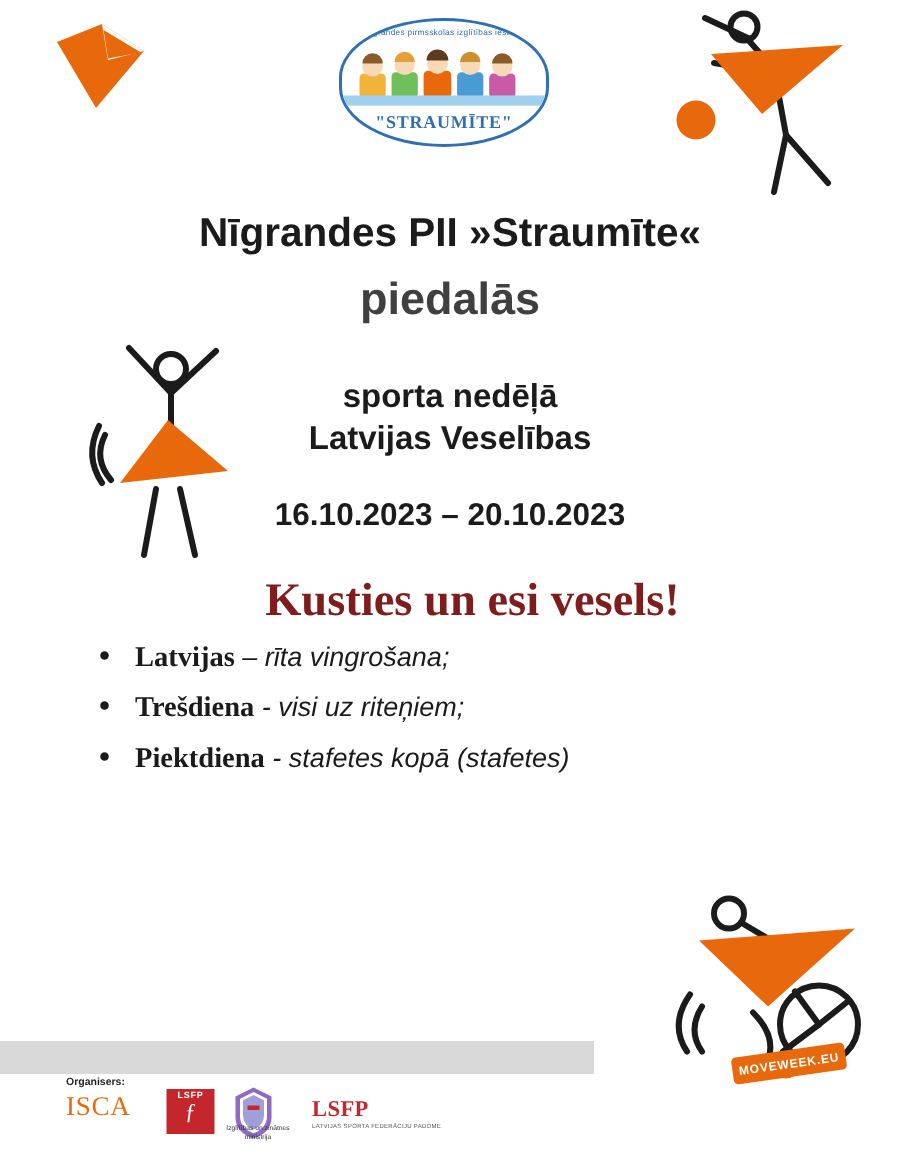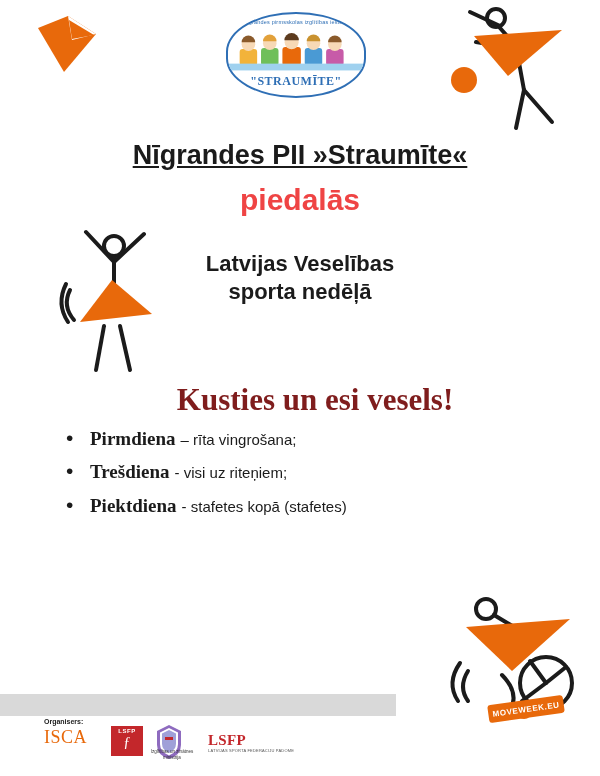--- a/index.html
+++ b/index.html
@@ -108,7 +108,6 @@
     font-weight: bold;
     color: #1b1b1b;
     font-family: "Liberation Sans", sans-serif;
-    text-decoration: underline;
   }
   .title-sub {
     position: absolute;

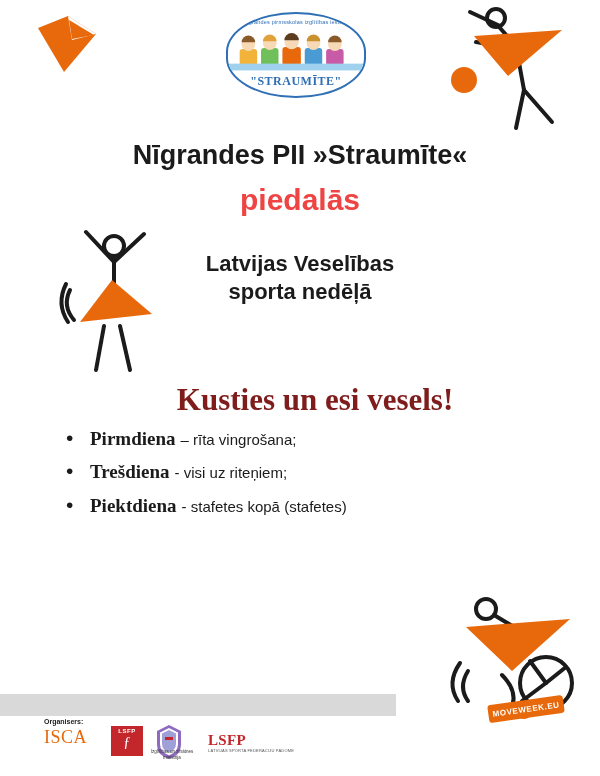--- a/index.html
+++ b/index.html
@@ -117,7 +117,7 @@
     text-align: center;
     font-size: 30px;
     font-weight: bold;
-    color: #ef4444;
+    color: #404040;
   }
   .title-event {
     position: absolute;

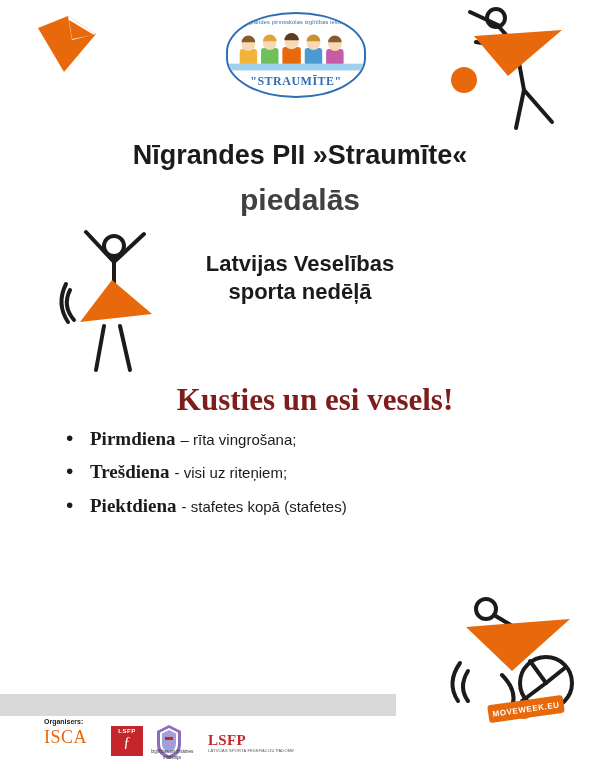--- a/index.html
+++ b/index.html
@@ -364,8 +364,8 @@
   <div class="title-main">Nīgrandes PII »Straumīte«</div>
   <div class="title-sub">piedalās</div>
   <div class="title-event">
+    <div>sporta  nedēļā</div>
     <div>Latvijas Veselības</div>
-    <div>sporta  nedēļā</div>
   </div>
   <div class="slogan">Kusties un esi vesels!</div>
 

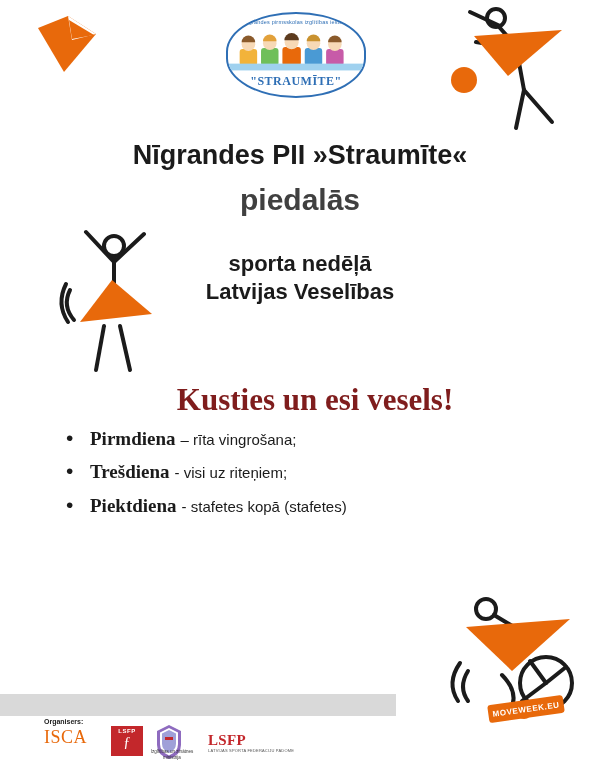--- a/index.html
+++ b/index.html
@@ -367,6 +367,7 @@
     <div>sporta  nedēļā</div>
     <div>Latvijas Veselības</div>
   </div>
+  <div class="title-dates">16.10.2023 – 20.10.2023</div>
   <div class="slogan">Kusties un esi vesels!</div>
 
   <ul class="day-list">

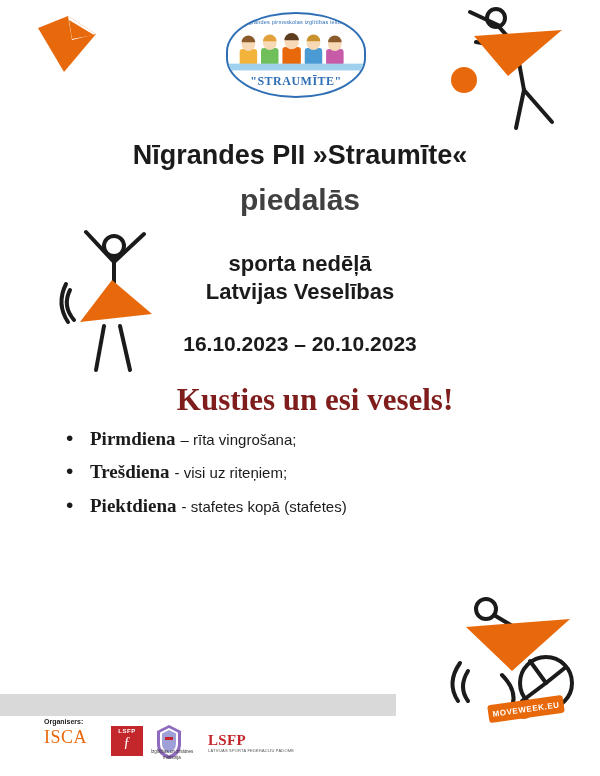--- a/index.html
+++ b/index.html
@@ -372,7 +372,7 @@
 
   <ul class="day-list">
     <li>
-      <span class="day-name">Pirmdiena</span>
+      <span class="day-name">Latvijas</span>
       <span class="day-desc">– rīta vingrošana;</span>
     </li>
     <li>

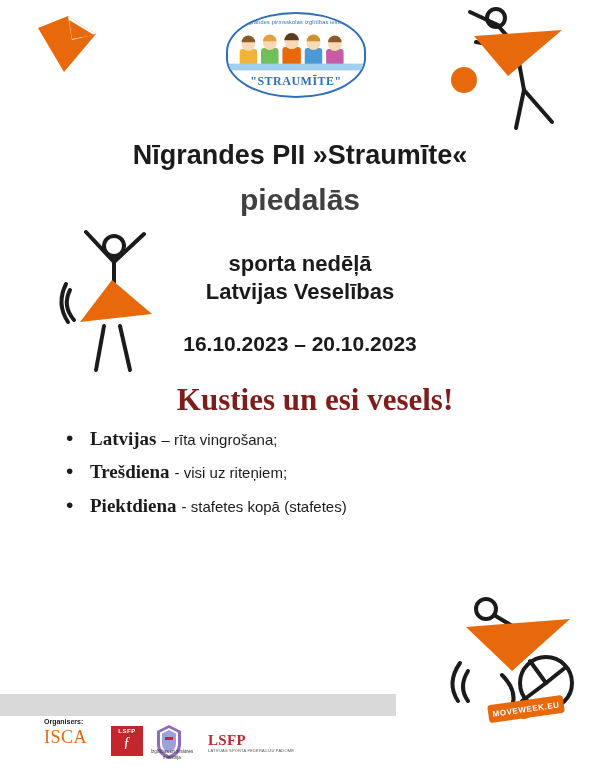--- a/index.html
+++ b/index.html
@@ -186,7 +186,8 @@
   }
   .day-desc {
     font-family: "Liberation Sans", sans-serif;
-    font-size: 15px;
+    font-size: 18px;
+    font-style: italic;
   }
 
   

